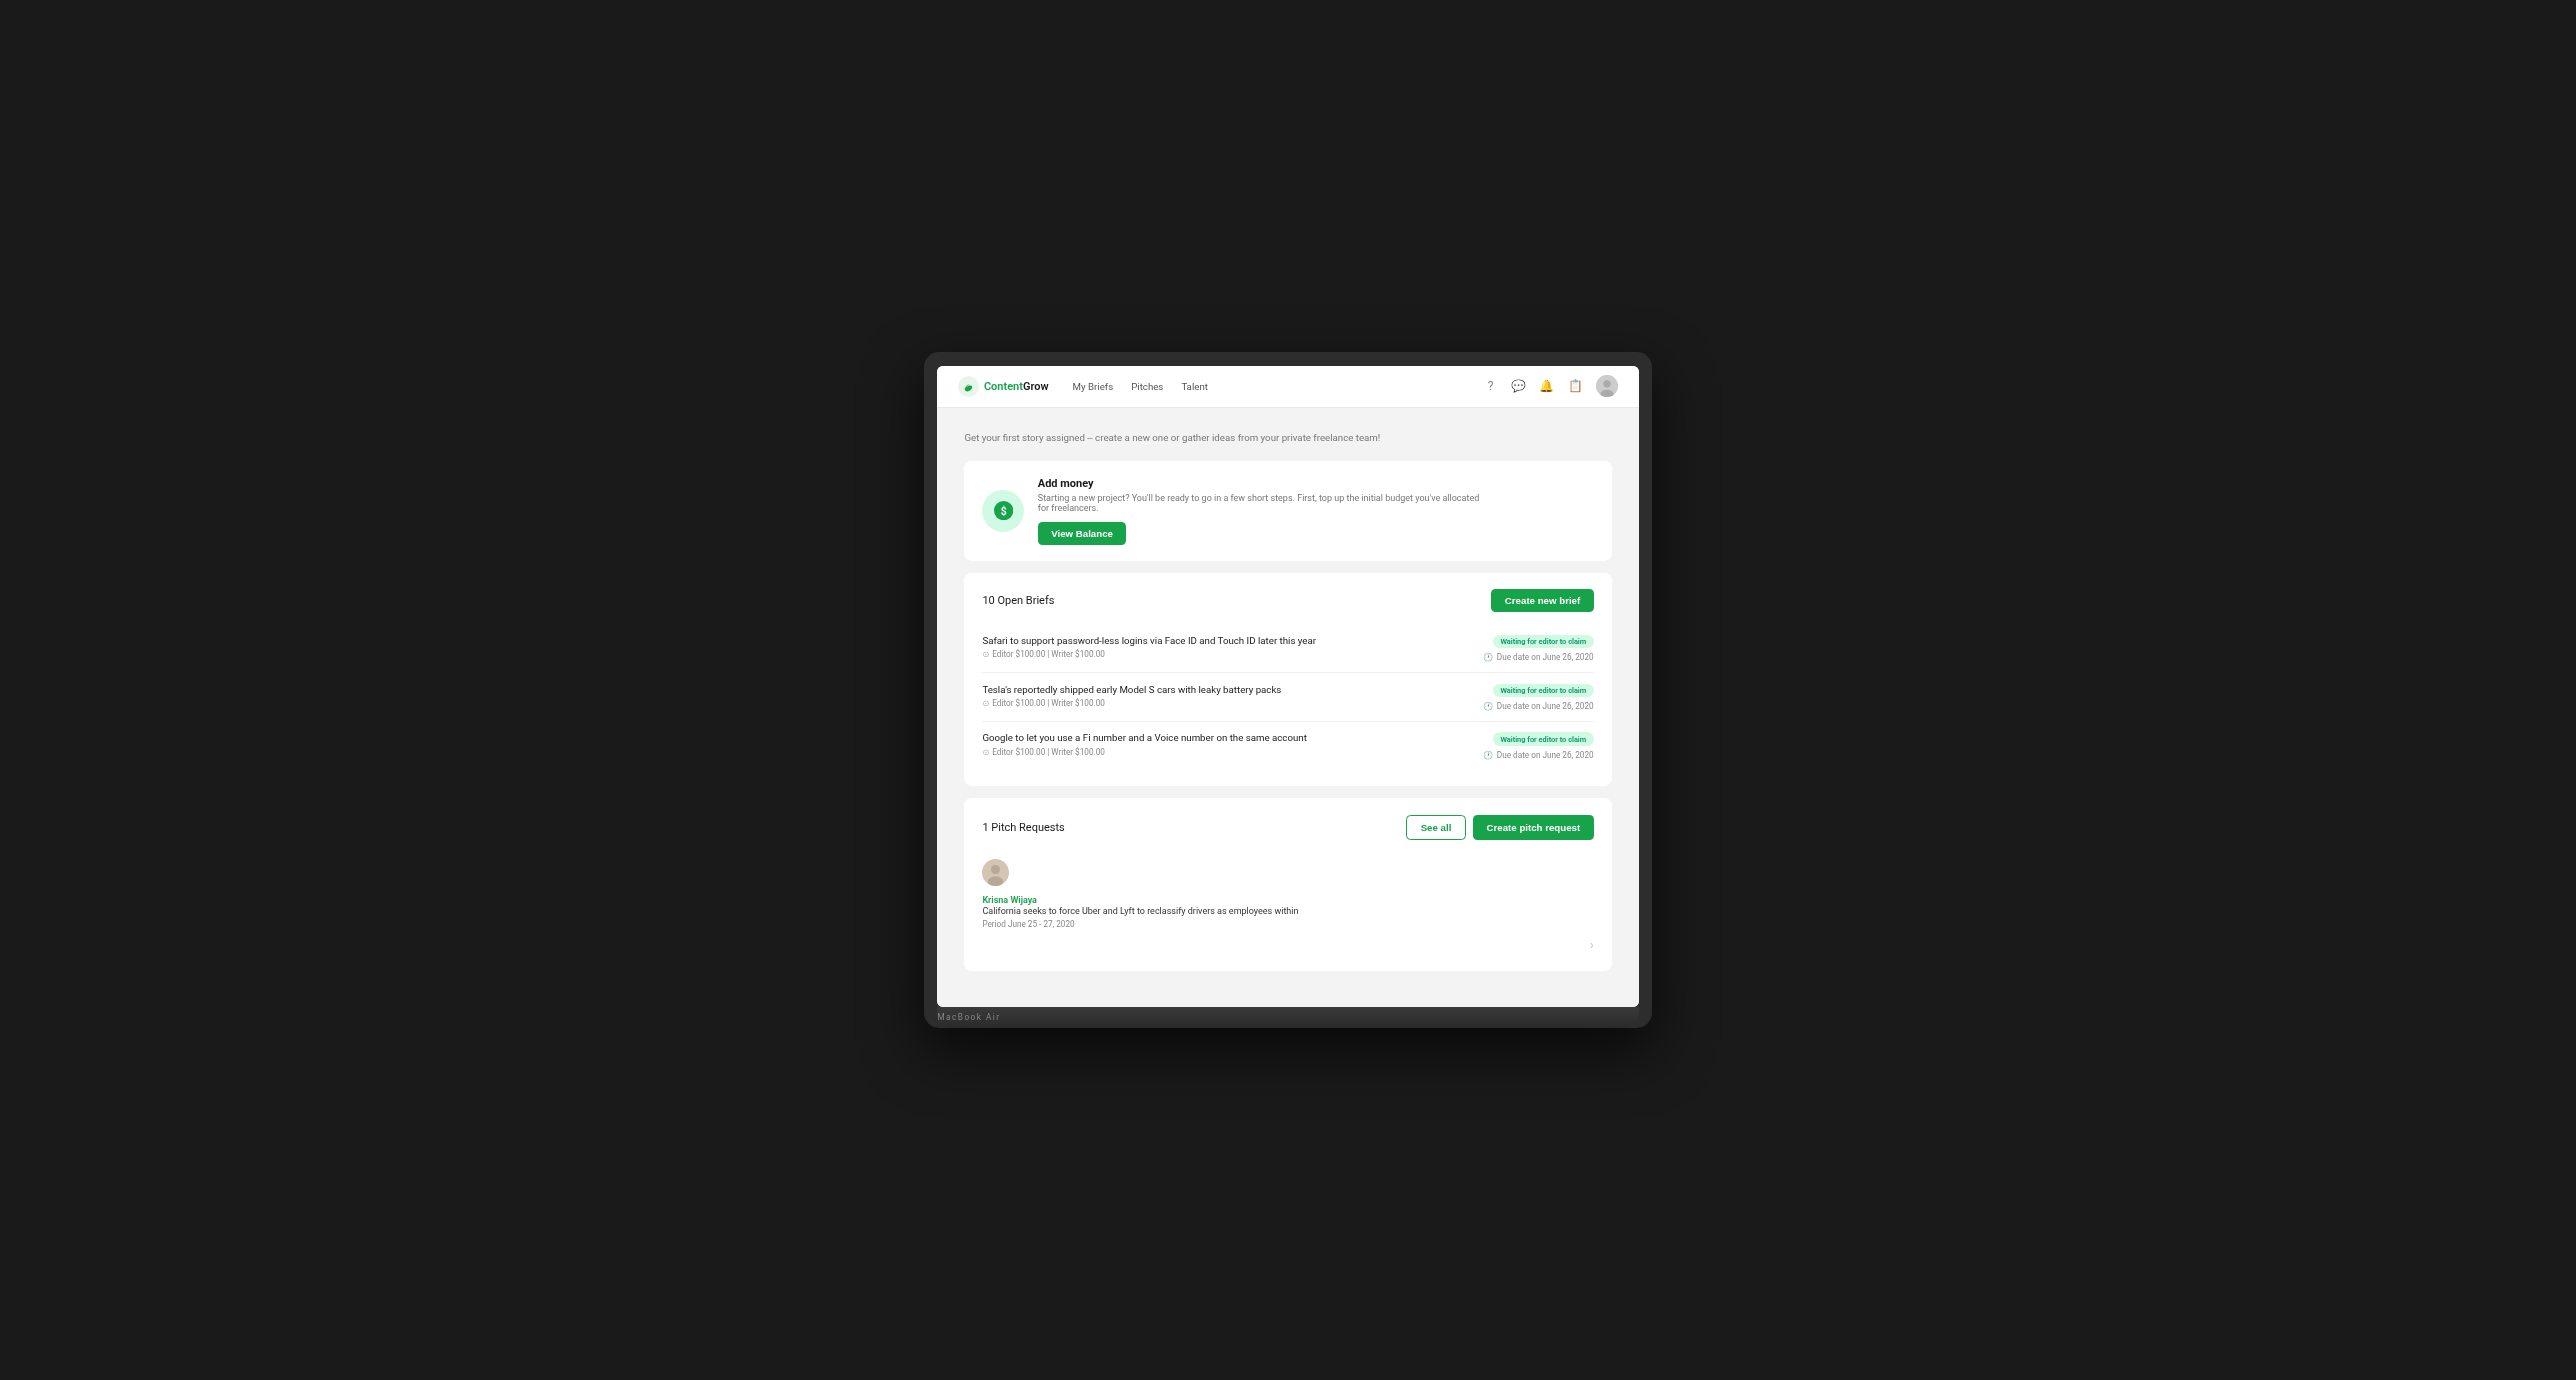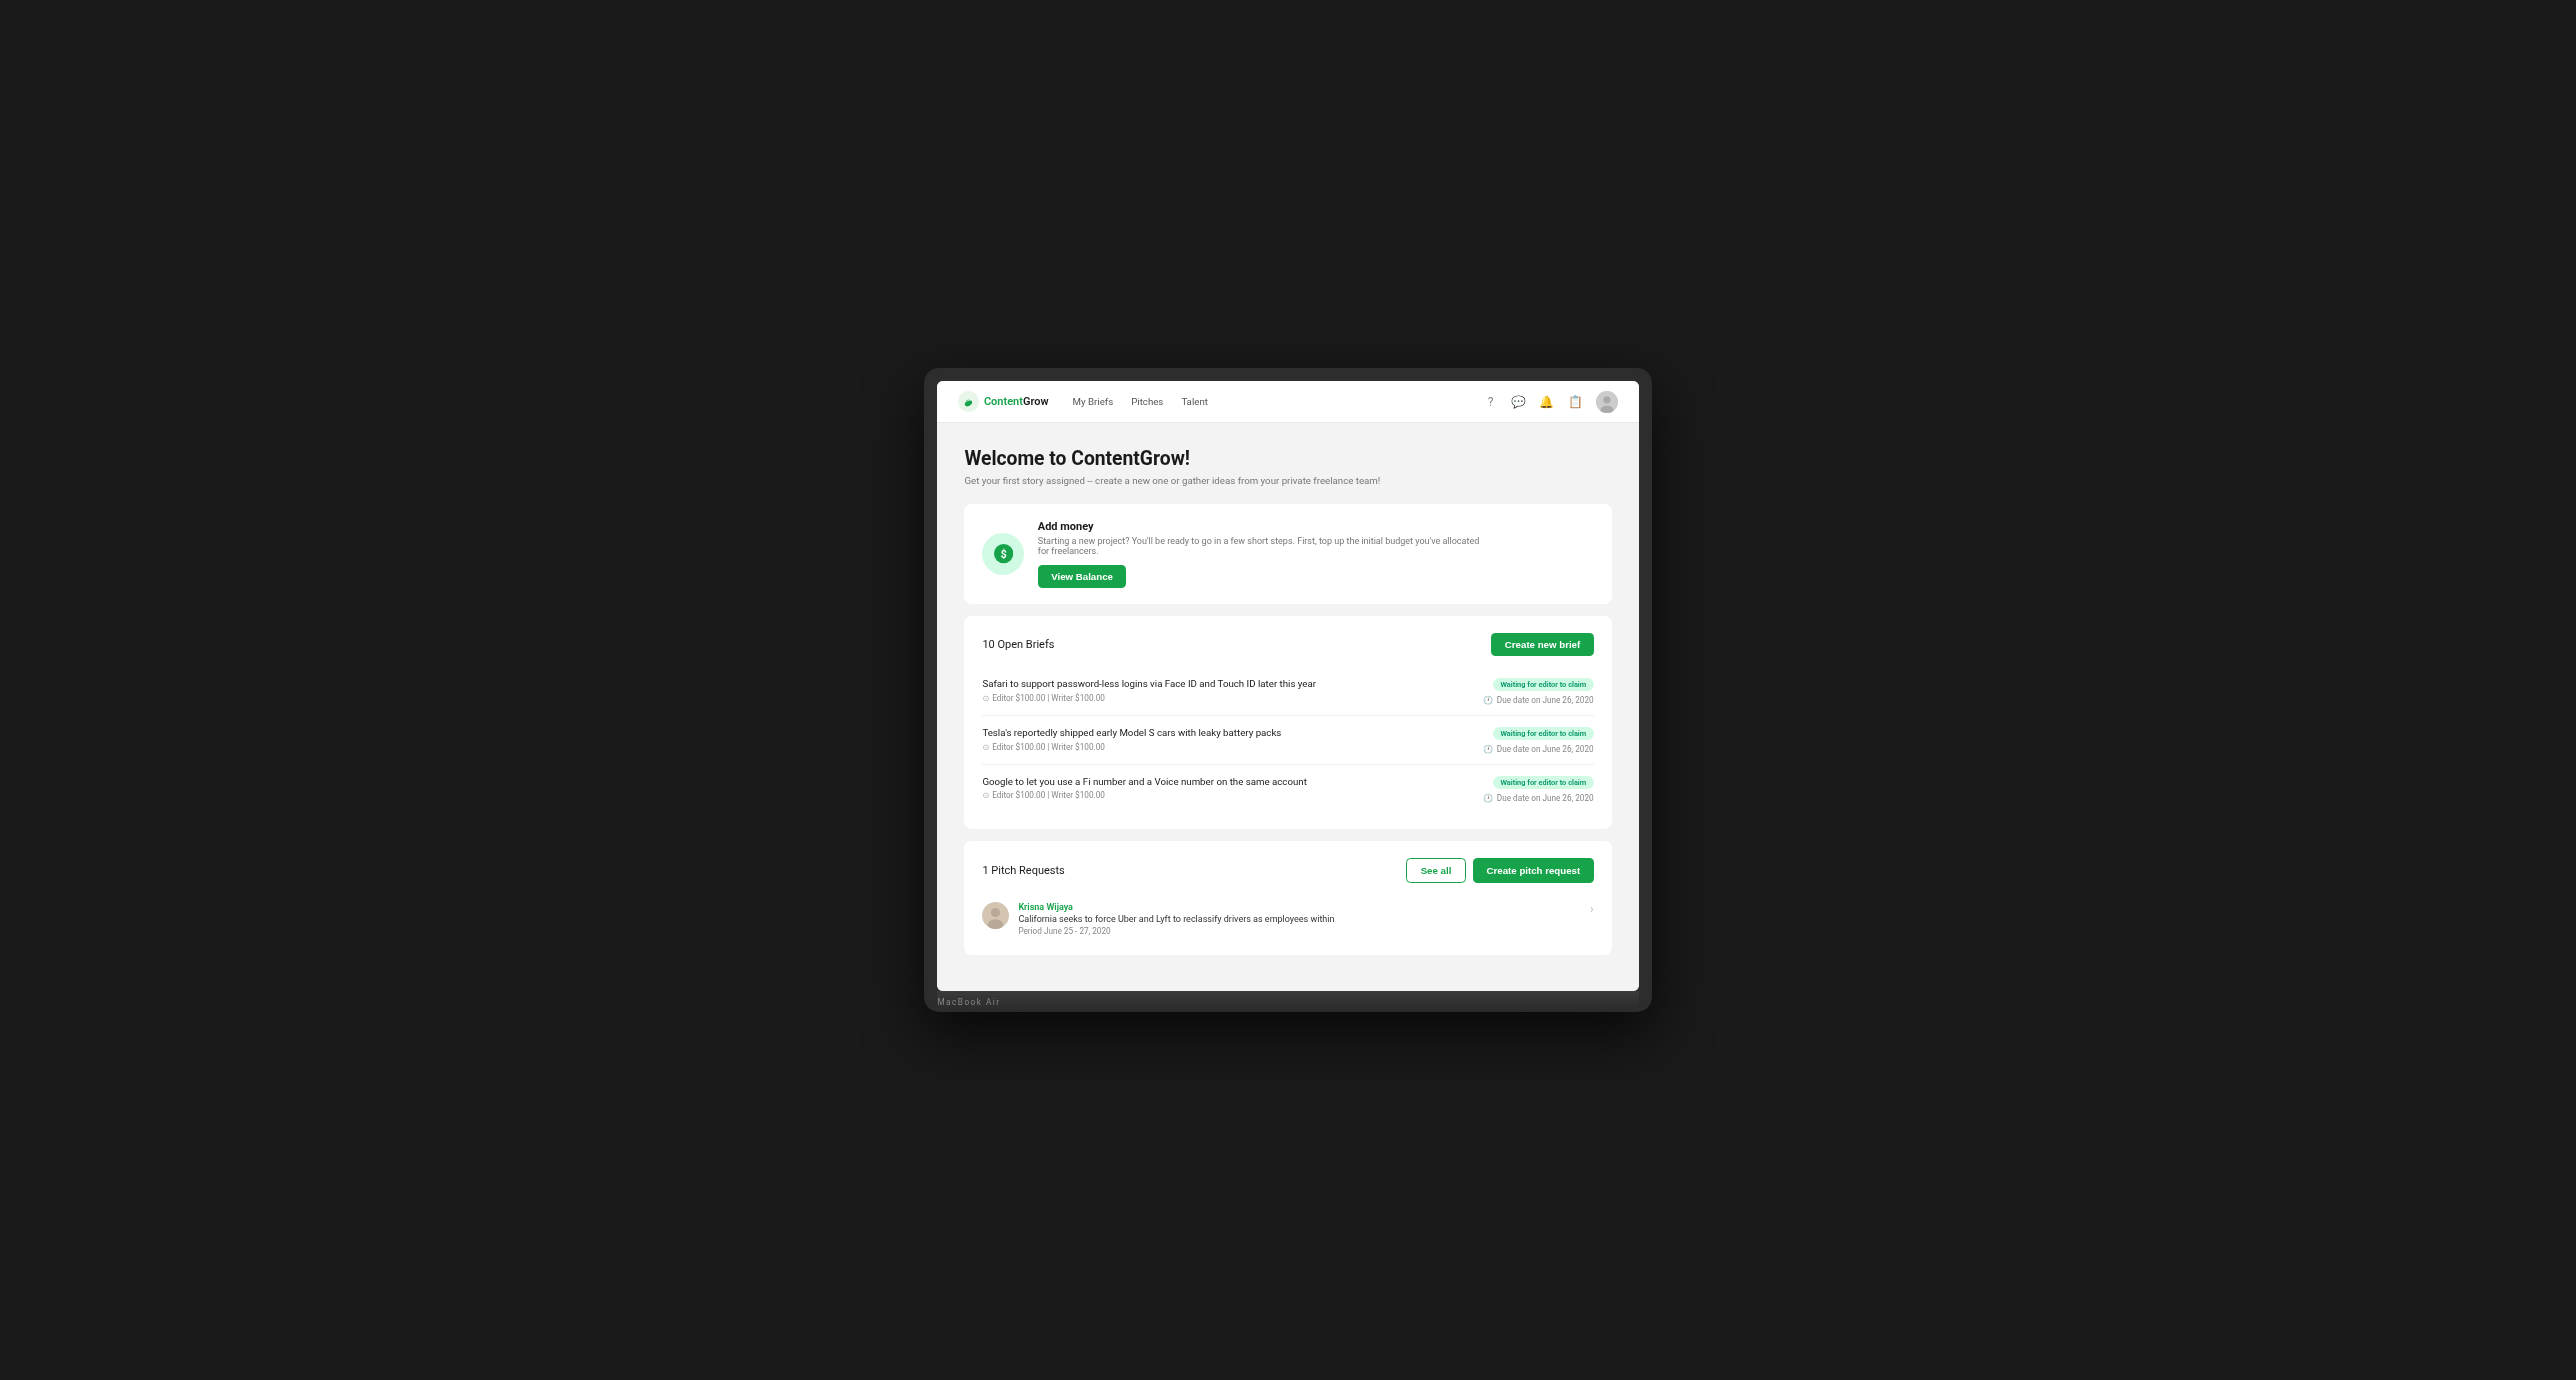--- a/index.html
+++ b/index.html
@@ -323,7 +323,6 @@
     </nav>
 
     <main class="main">
-      <h1 class="welcome-title">Welcome to ContentGrow!</h1>
       <p class="welcome-sub">Get your first story assigned -- create a new one or gather ideas from your private freelance team!</p>
 
       <div class="card">

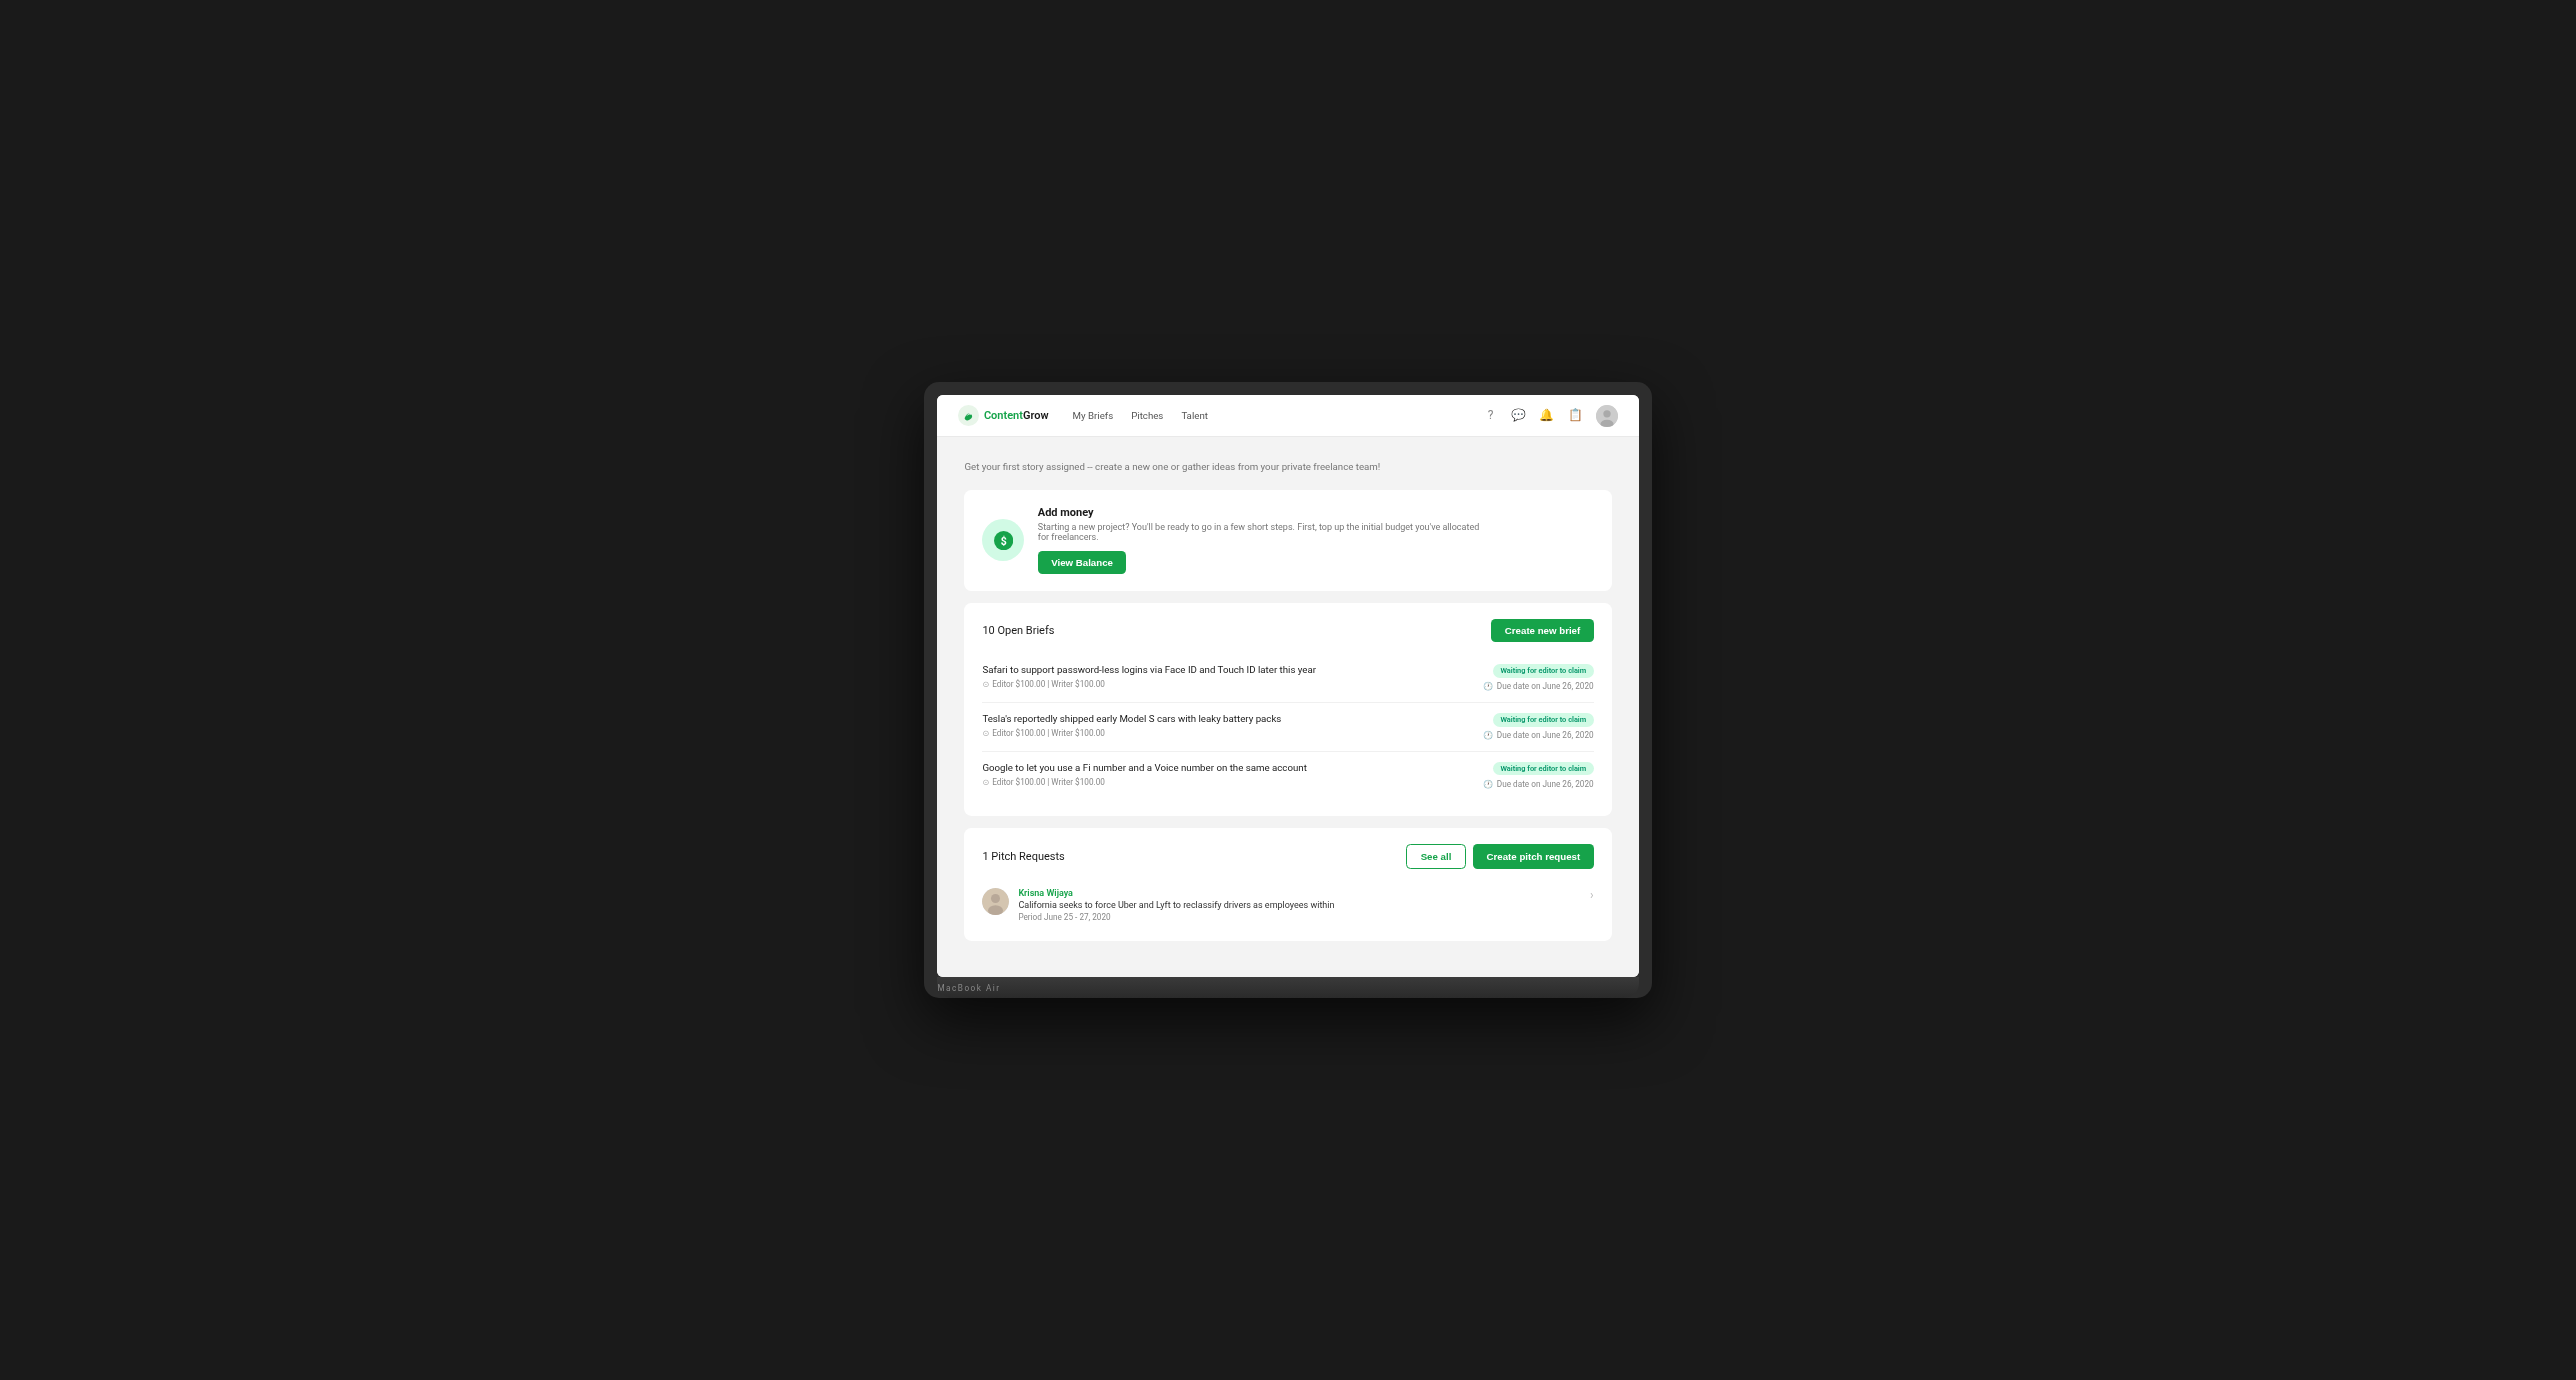--- a/index.html
+++ b/index.html
@@ -245,6 +245,7 @@
       align-items: flex-start;
       gap: 9px;
       padding: 9px 0 3px 0;
+      flex-direction: column;
     }
     .pitch-avatar {
       width: 27px;

